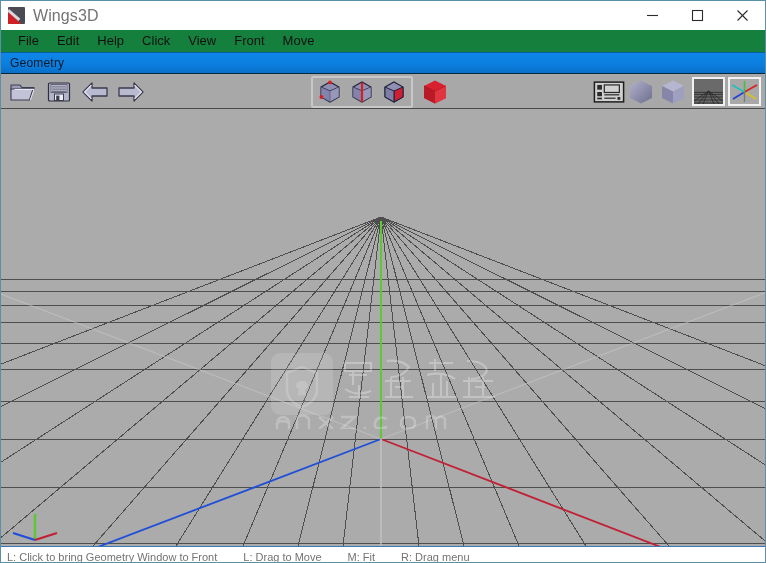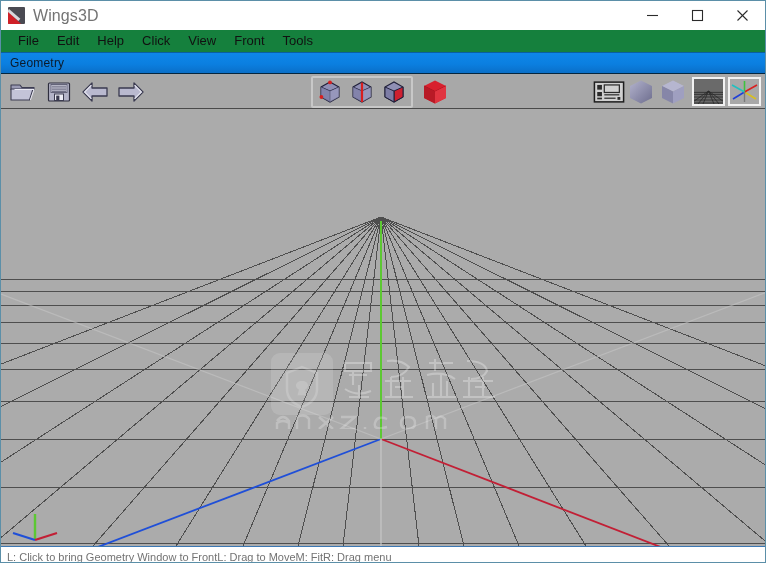--- a/index.html
+++ b/index.html
@@ -226,7 +226,7 @@
     <div class="menu-item">Click</div>
     <div class="menu-item">View</div>
     <div class="menu-item">Front</div>
-    <div class="menu-item">Tools</div>
+    <div class="menu-item">Move</div>
   </div>
 
   <div class="geom-caption">

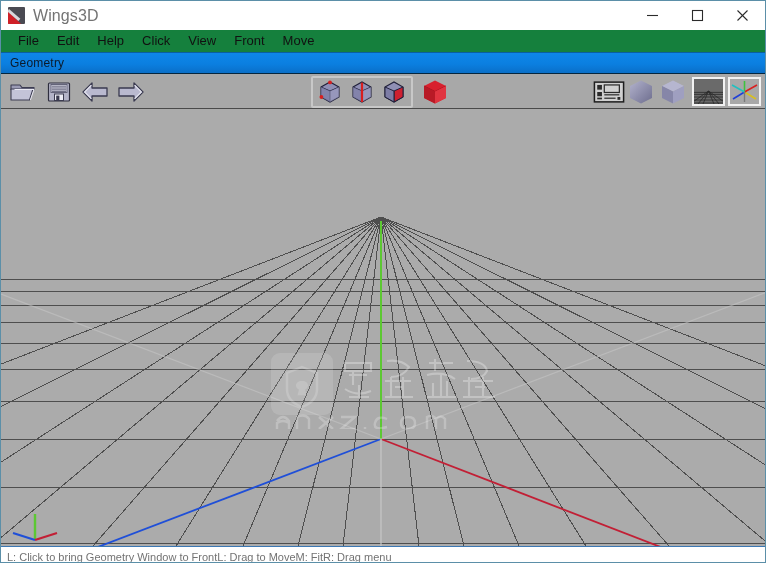--- a/index.html
+++ b/index.html
@@ -189,7 +189,7 @@
     color: #737373;
     white-space: nowrap;
   }
-  .status-seg + .status-seg { }
+  .status-seg + .status-seg { margin-left: 26px; }
 </style>
 </head>
 <body>

